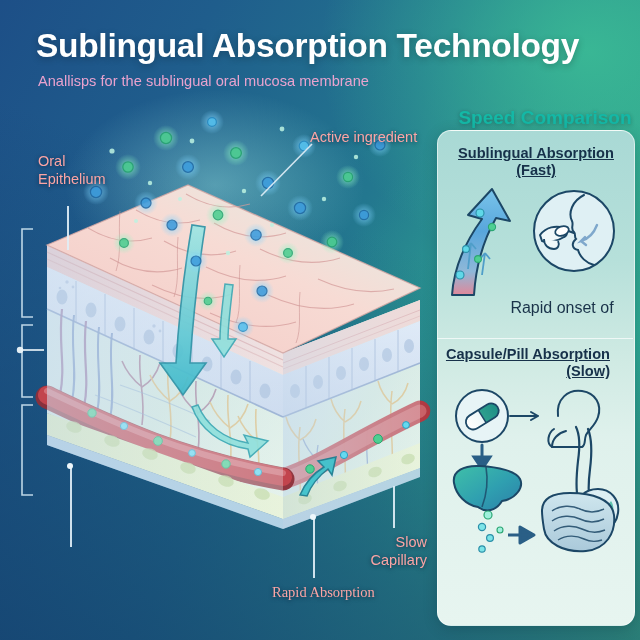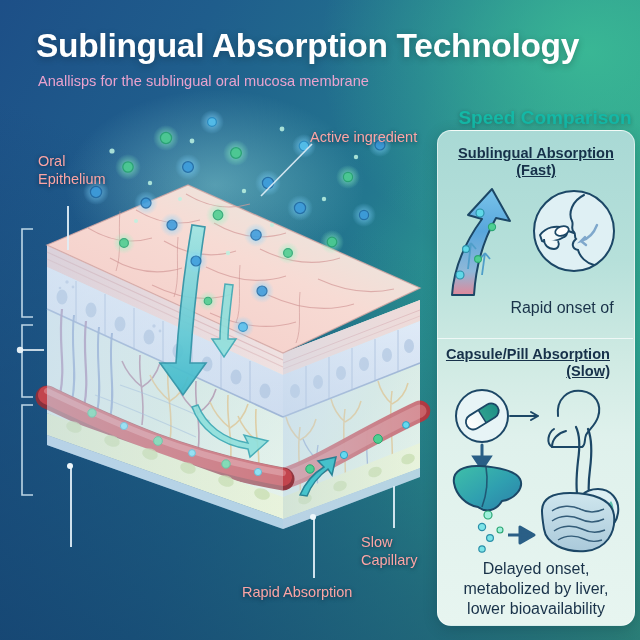--- a/index.html
+++ b/index.html
@@ -384,7 +384,7 @@
   <div class="lead" style="left:313px;top:518px;width:1.6px;height:60px;"></div>
   <div class="leaddot" style="left:310px;top:514px;"></div>
 
-  <div class="abs dlabel" style="left:361px;top:534px;text-align:left;width:66px;">
+  <div class="abs dlabel" style="left:361px;top:534px;text-align:right;width:66px;">
     <div>Slow</div>
     <div>Capillary</div>
   </div>

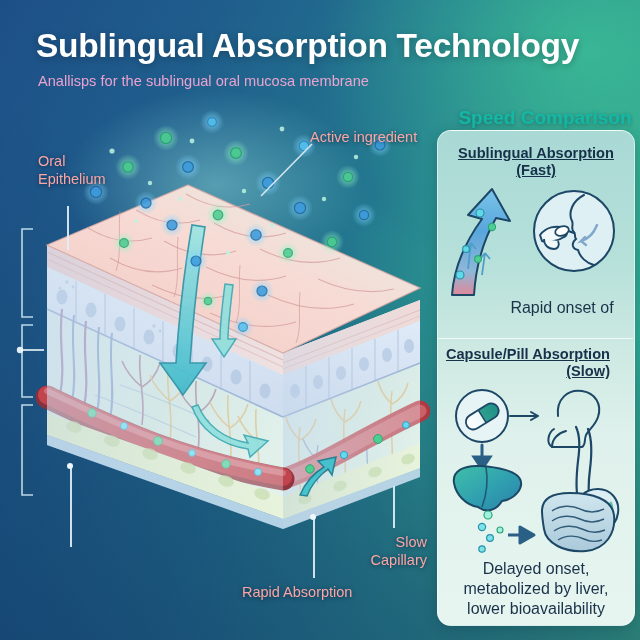--- a/index.html
+++ b/index.html
@@ -515,11 +515,6 @@
       </g>
     </svg>
 
-    <div class="abs panelCap" style="left:6px;top:428px;width:184px;">
-      <div>Delayed onset,</div>
-      <div>metabolized by liver,</div>
-      <div>lower bioavailability</div>
-    </div>
   </div>
   <div id="divider"></div>
 </div>

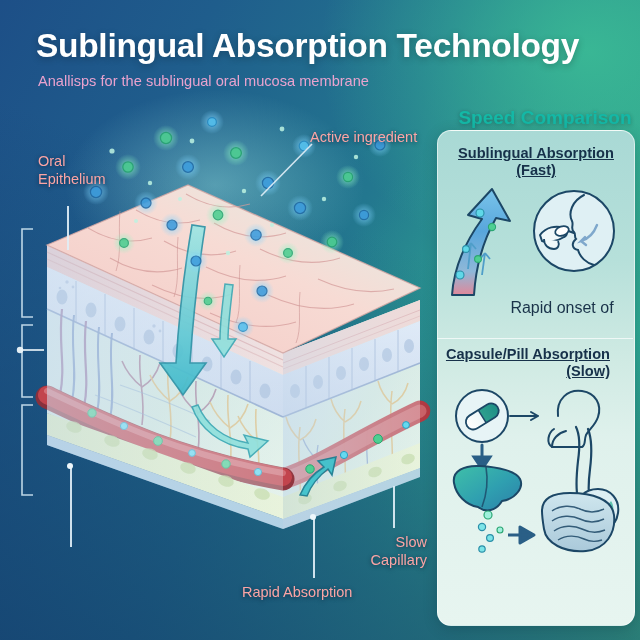--- a/index.html
+++ b/index.html
@@ -378,7 +378,7 @@
   <div class="lead" style="left:70px;top:467px;width:1.6px;height:80px;"></div>
   <div class="leaddot" style="left:67px;top:463px;"></div>
 
-  <div class="abs dlabel" style="left:242px;top:584px;">
+  <div class="abs dlabel" style="left:272px;top:584px;font-family:Liberation Serif, serif;">
     <div>Rapid Absorption</div>
   </div>
   <div class="lead" style="left:313px;top:518px;width:1.6px;height:60px;"></div>

